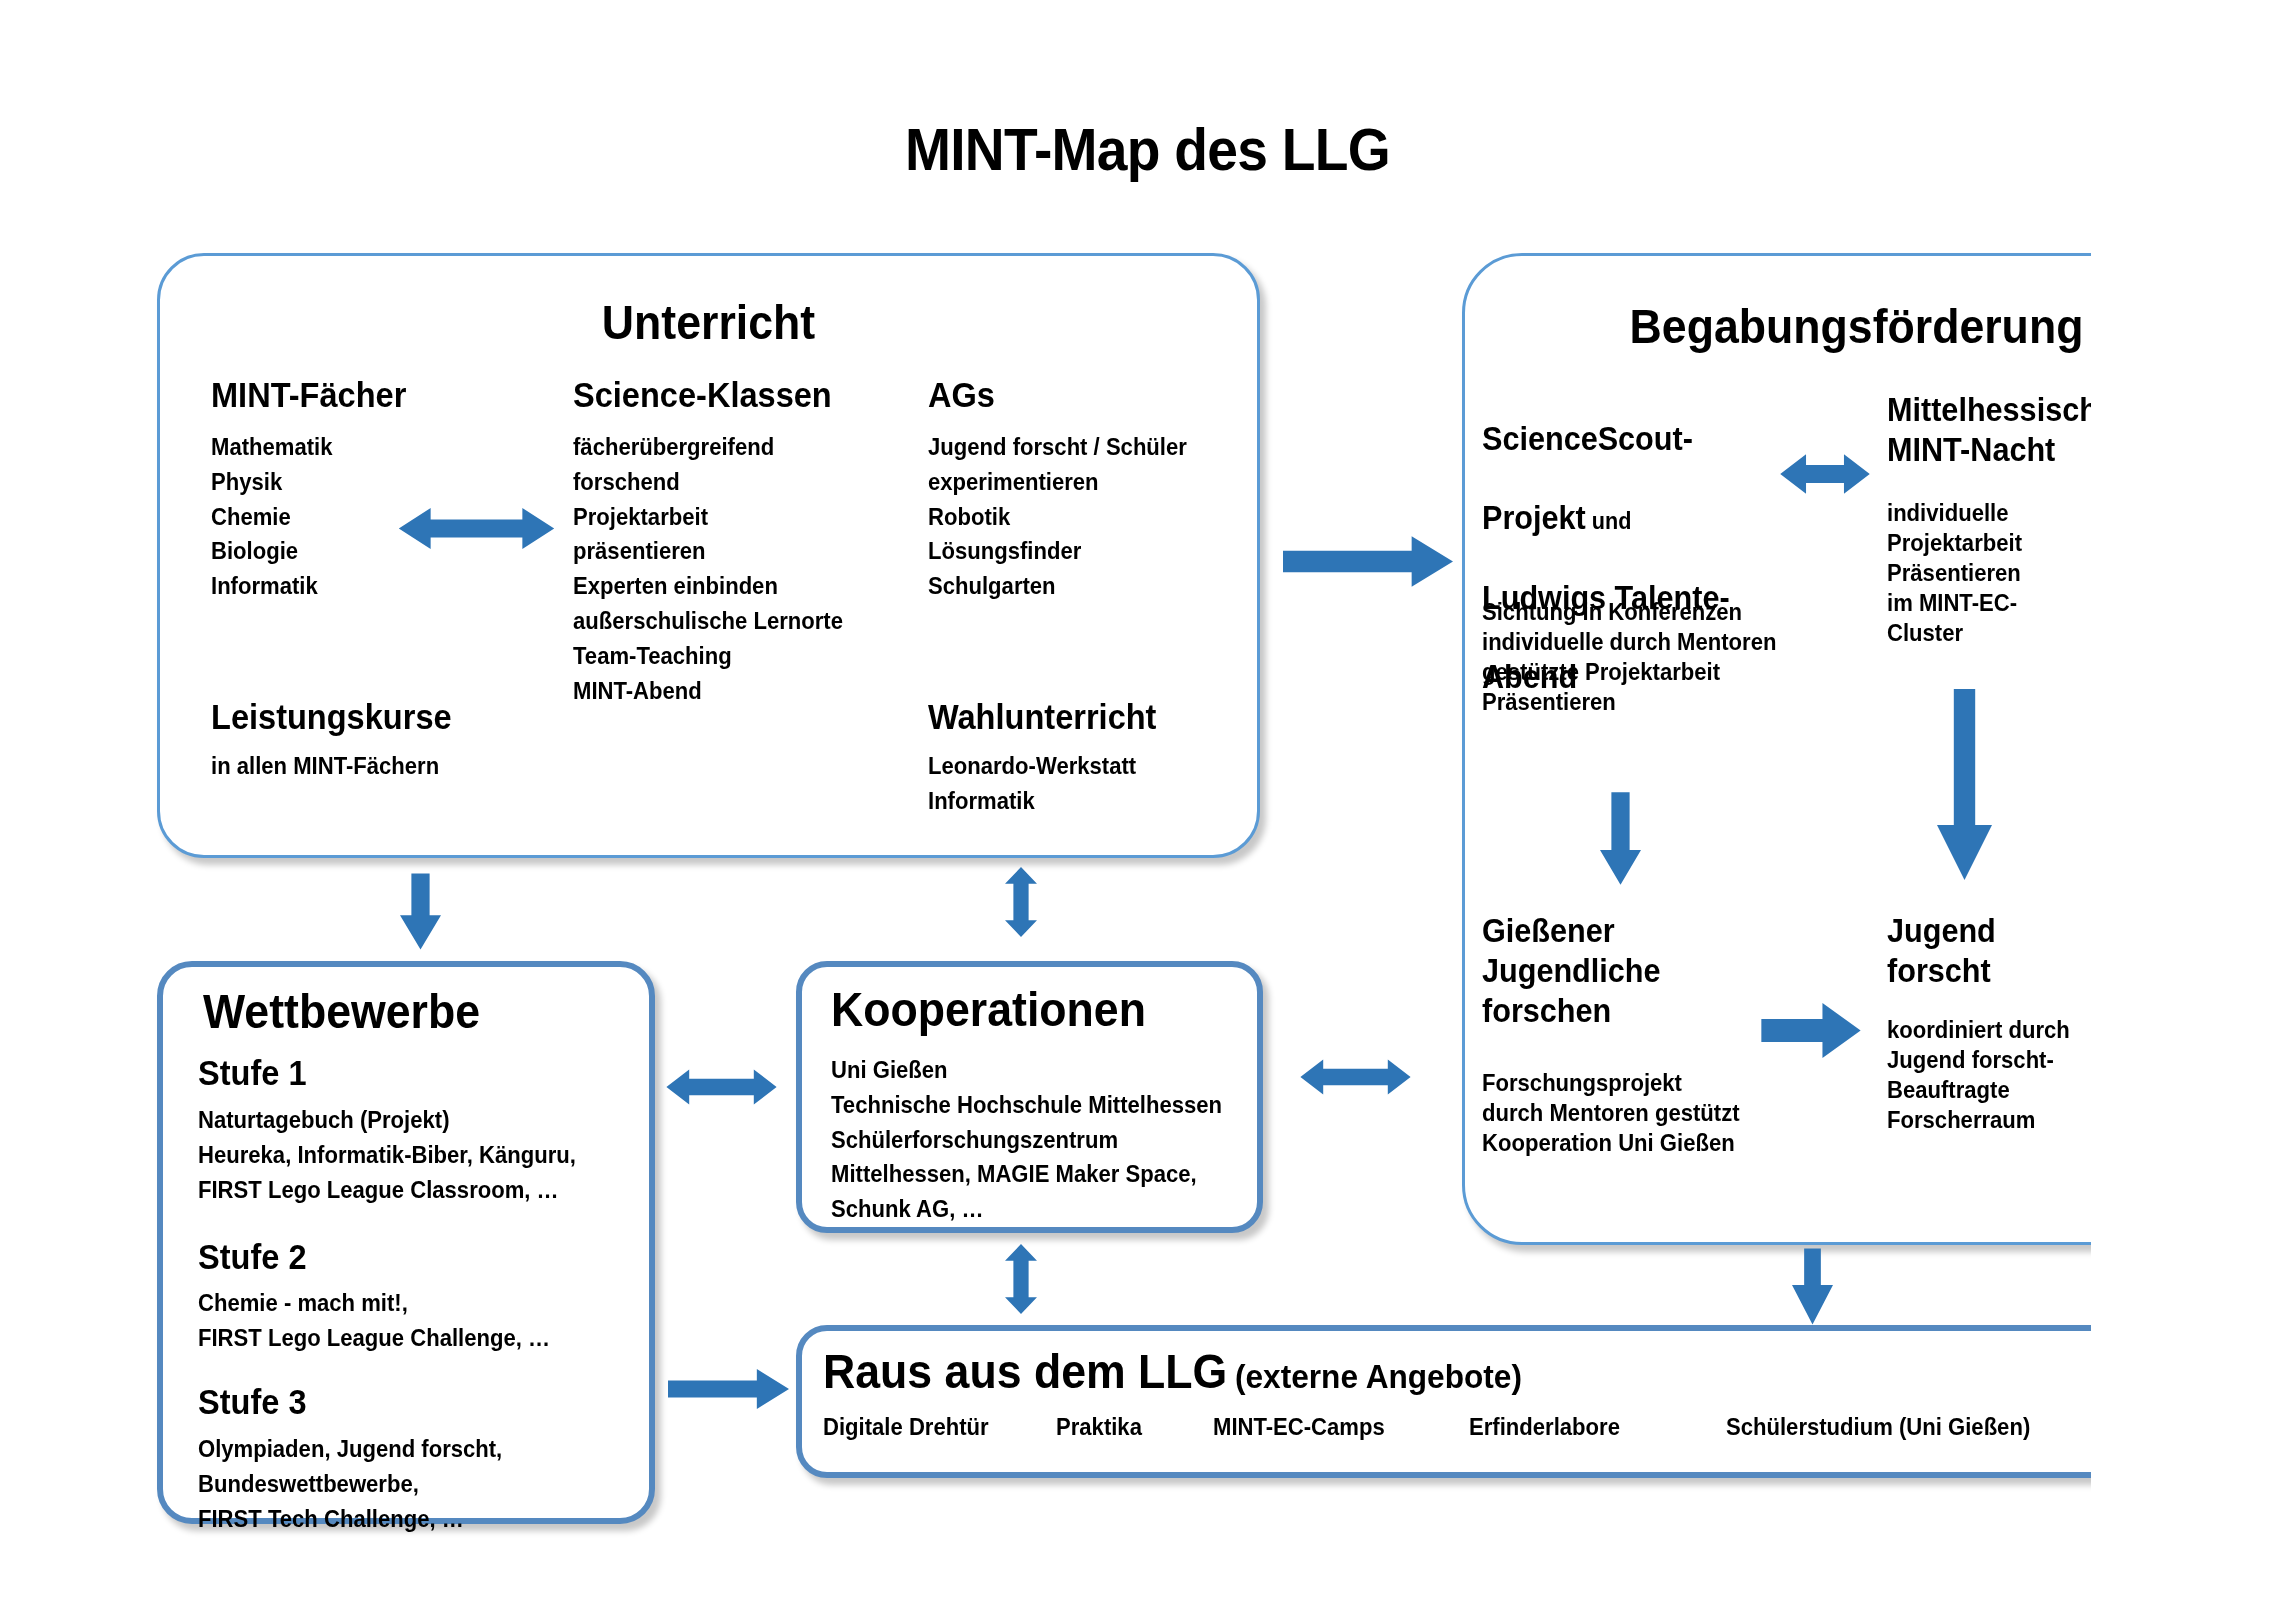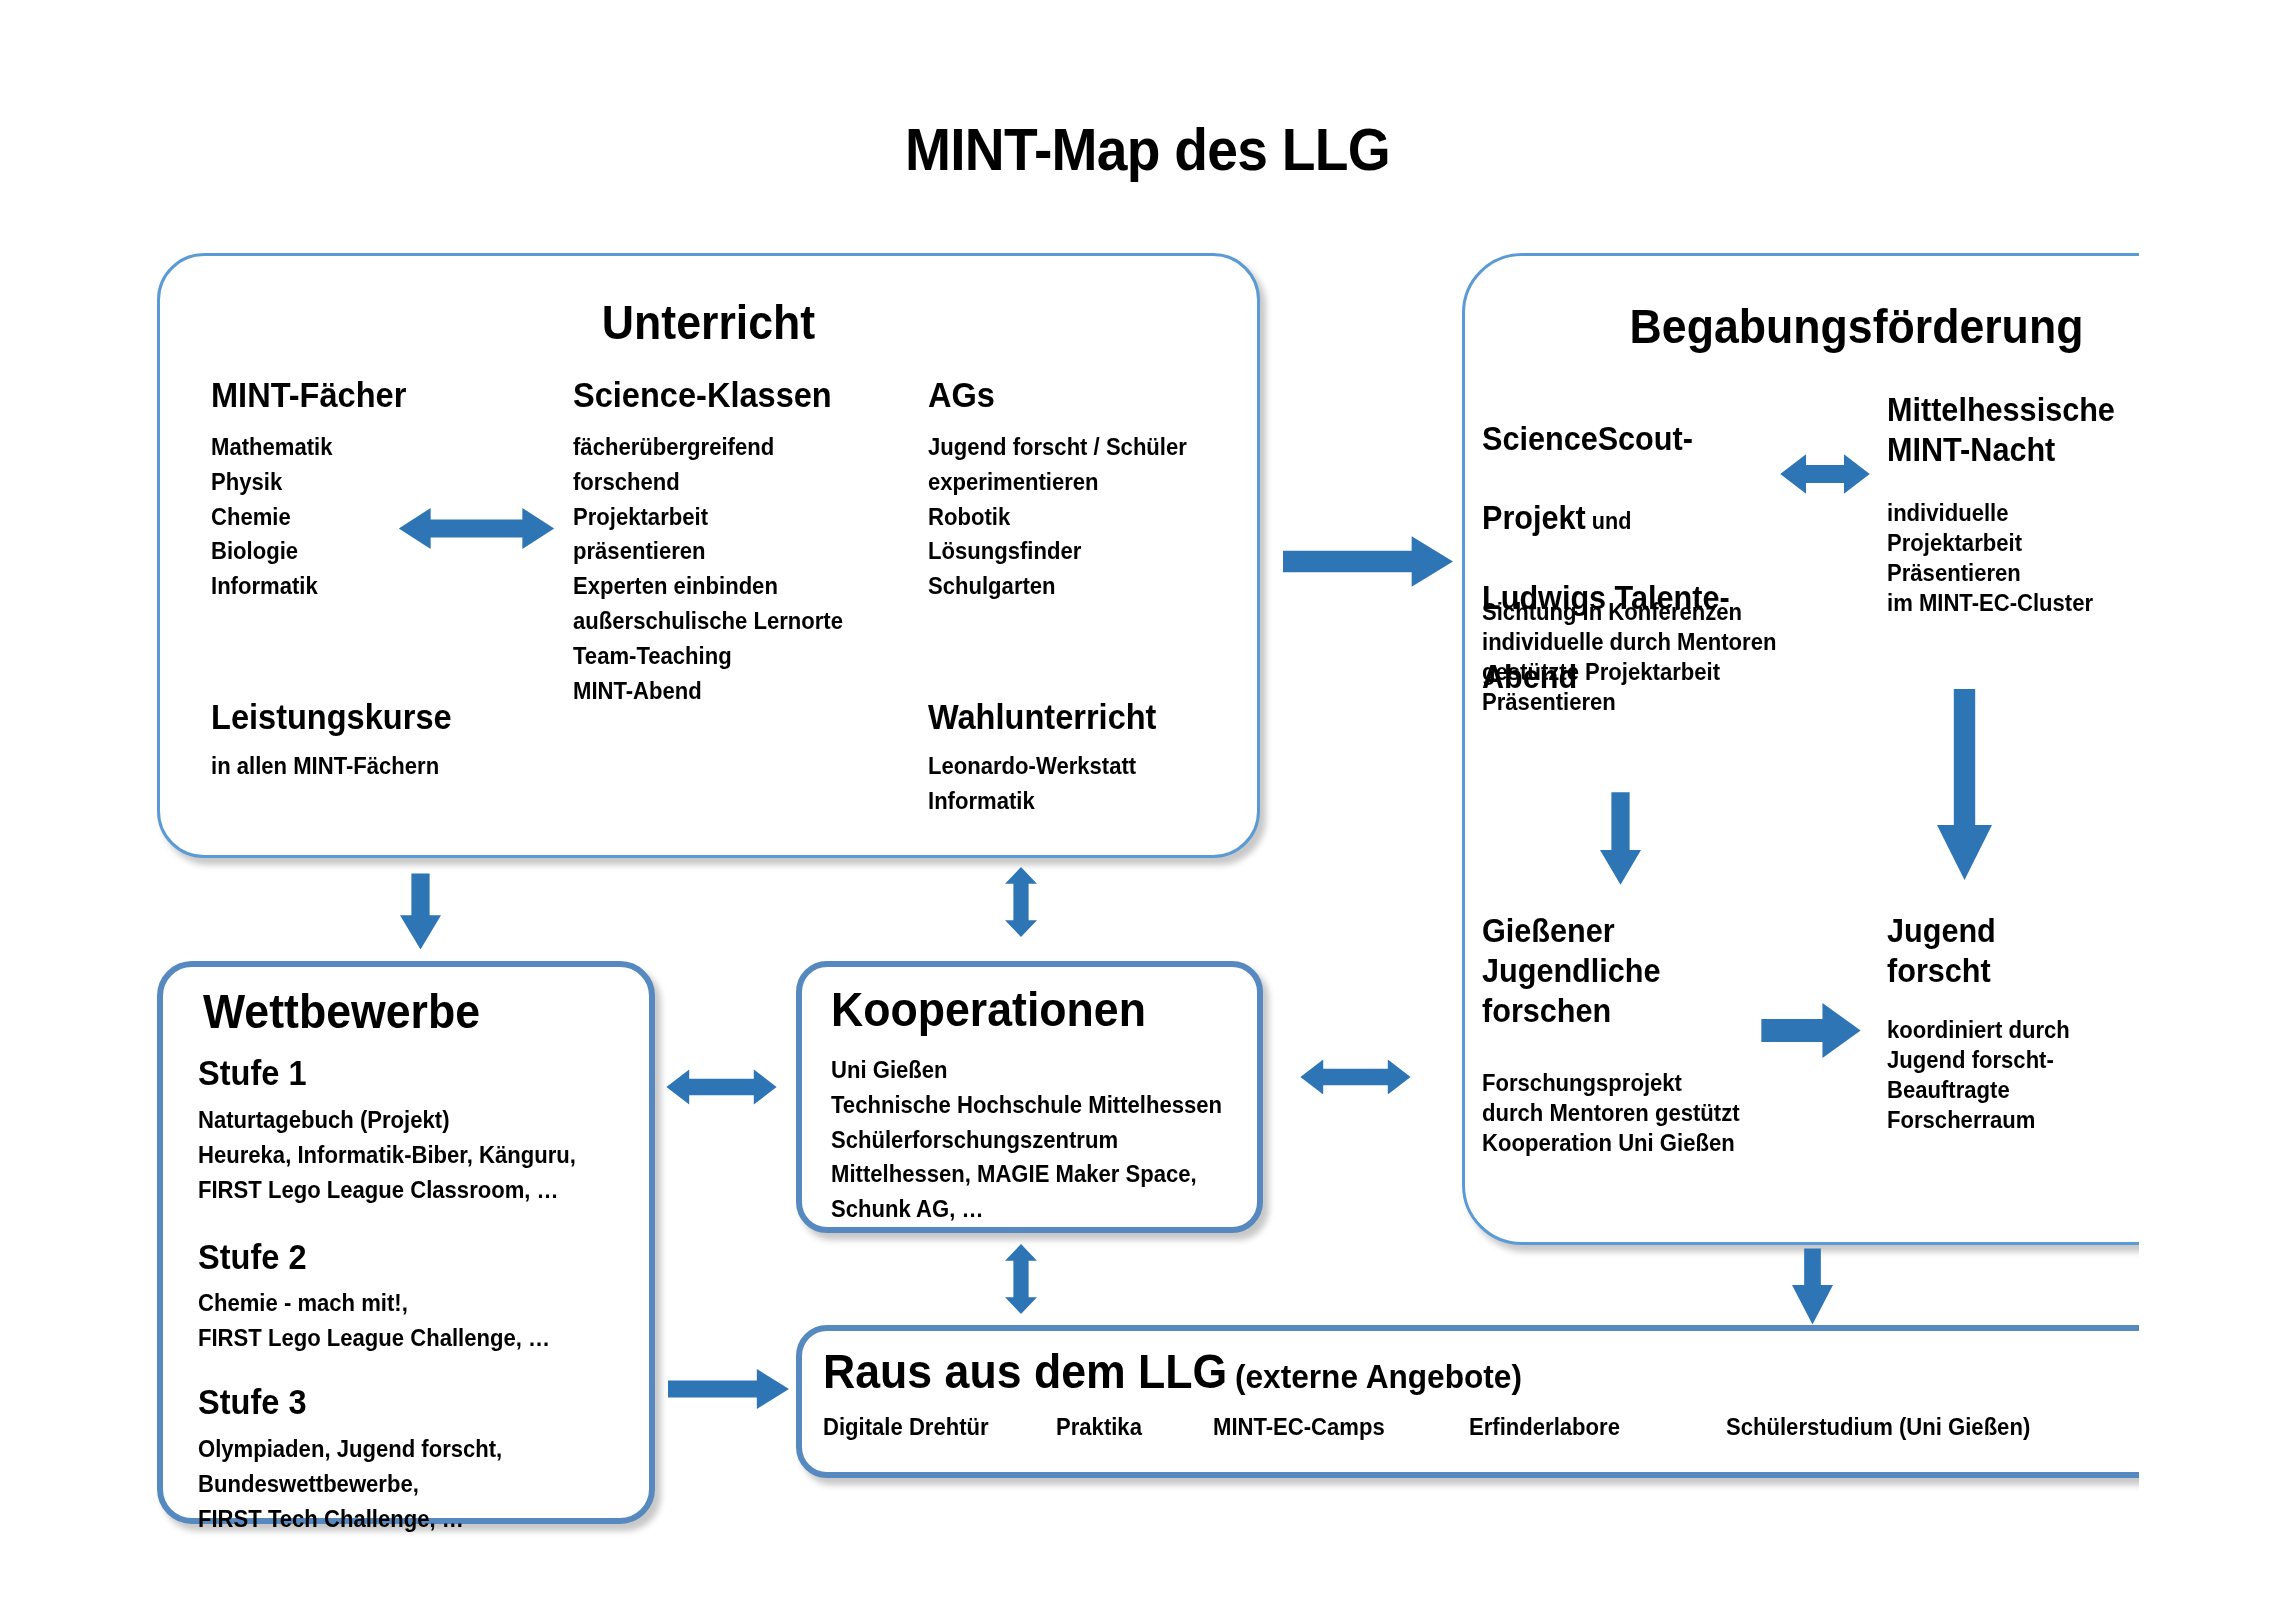--- a/index.html
+++ b/index.html
@@ -13,7 +13,6 @@
     height:1613px;
     background:#ffffff;
     overflow:hidden;
-    padding-left:48px;
   }
 
   

